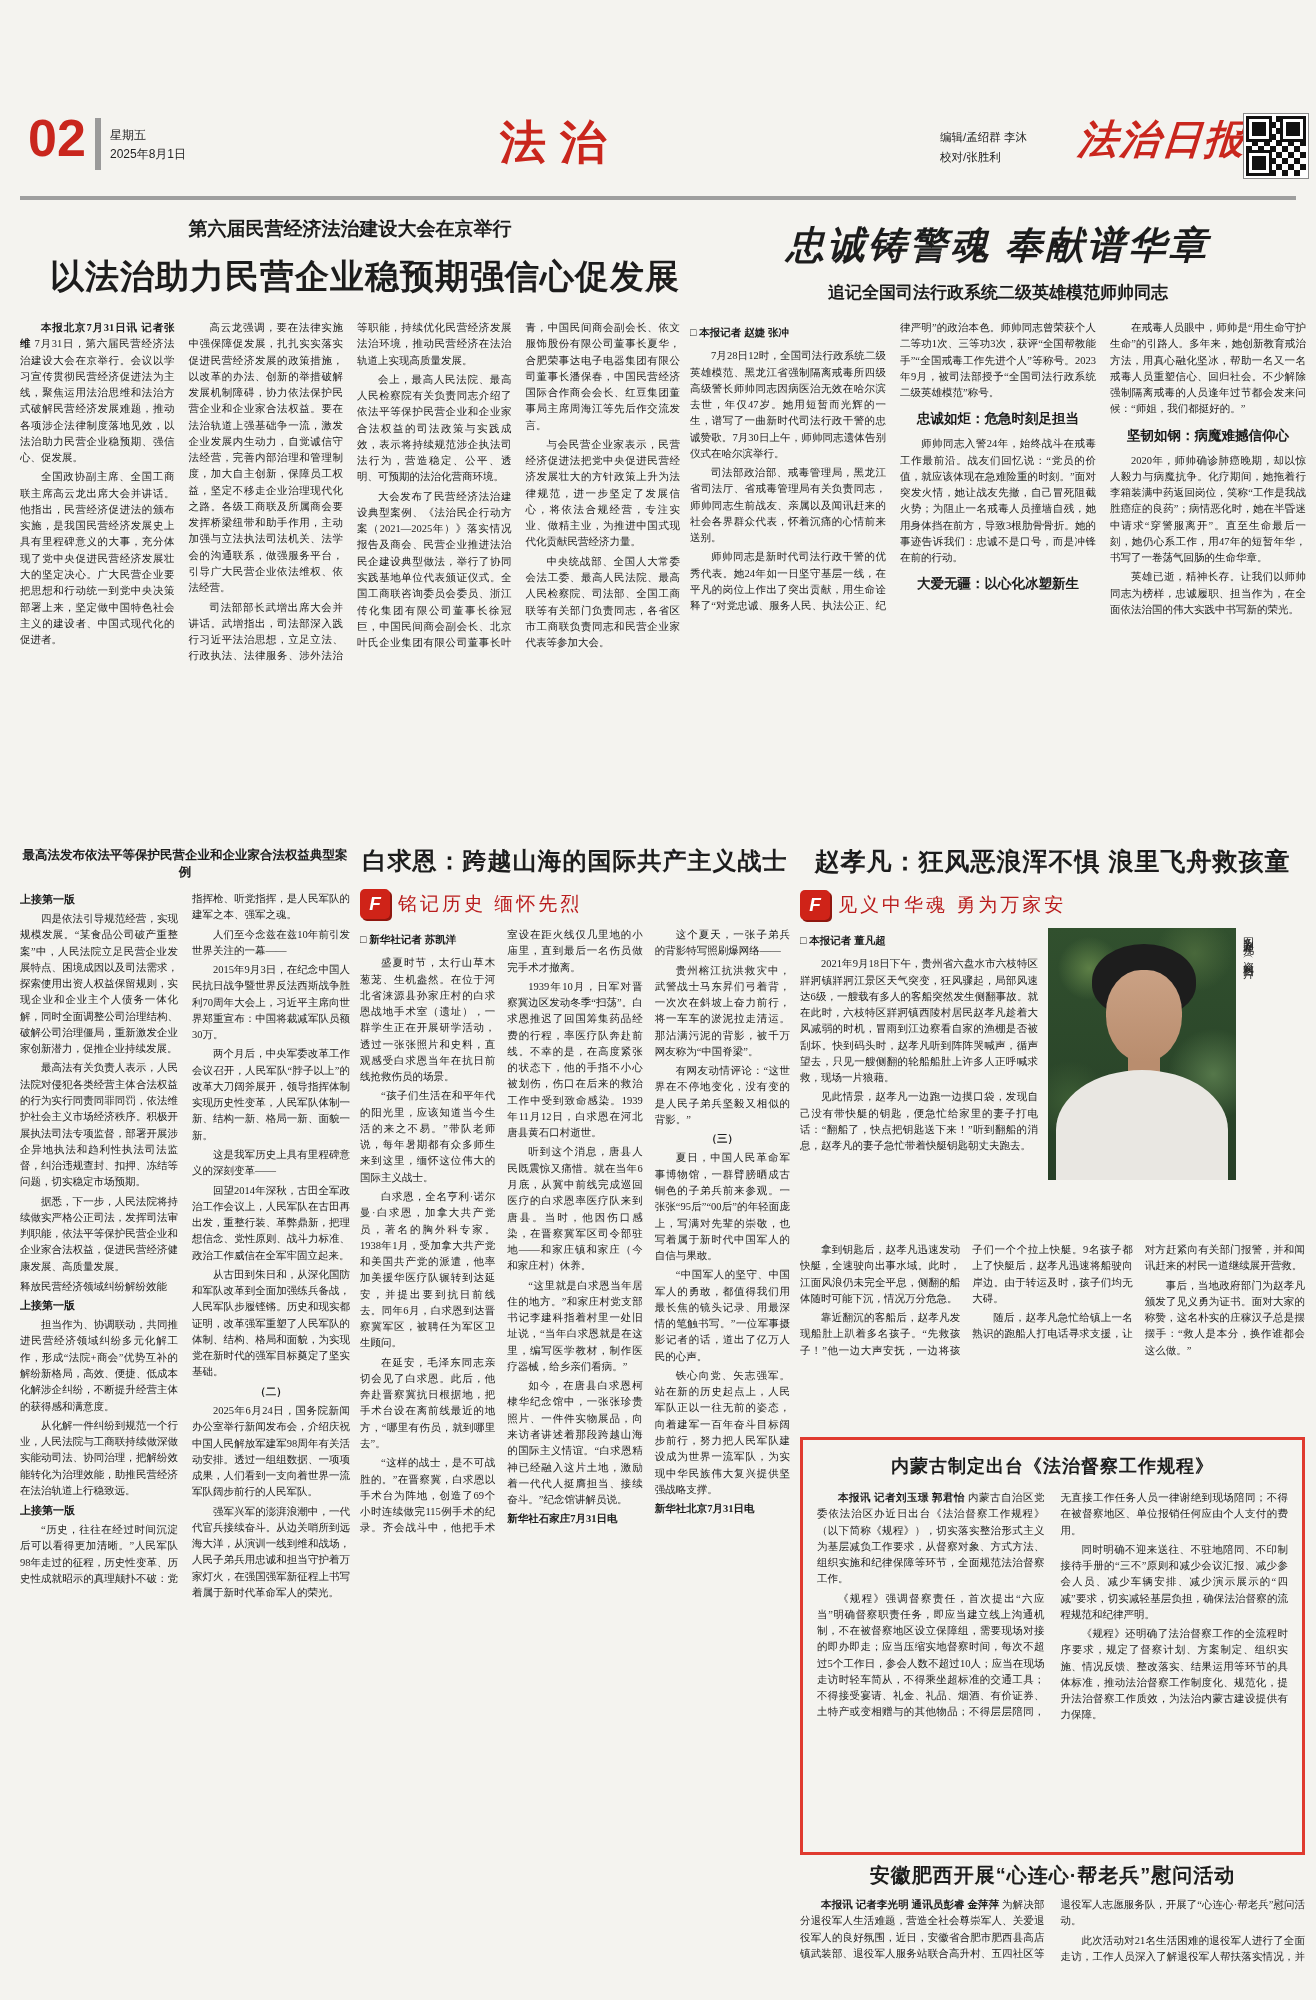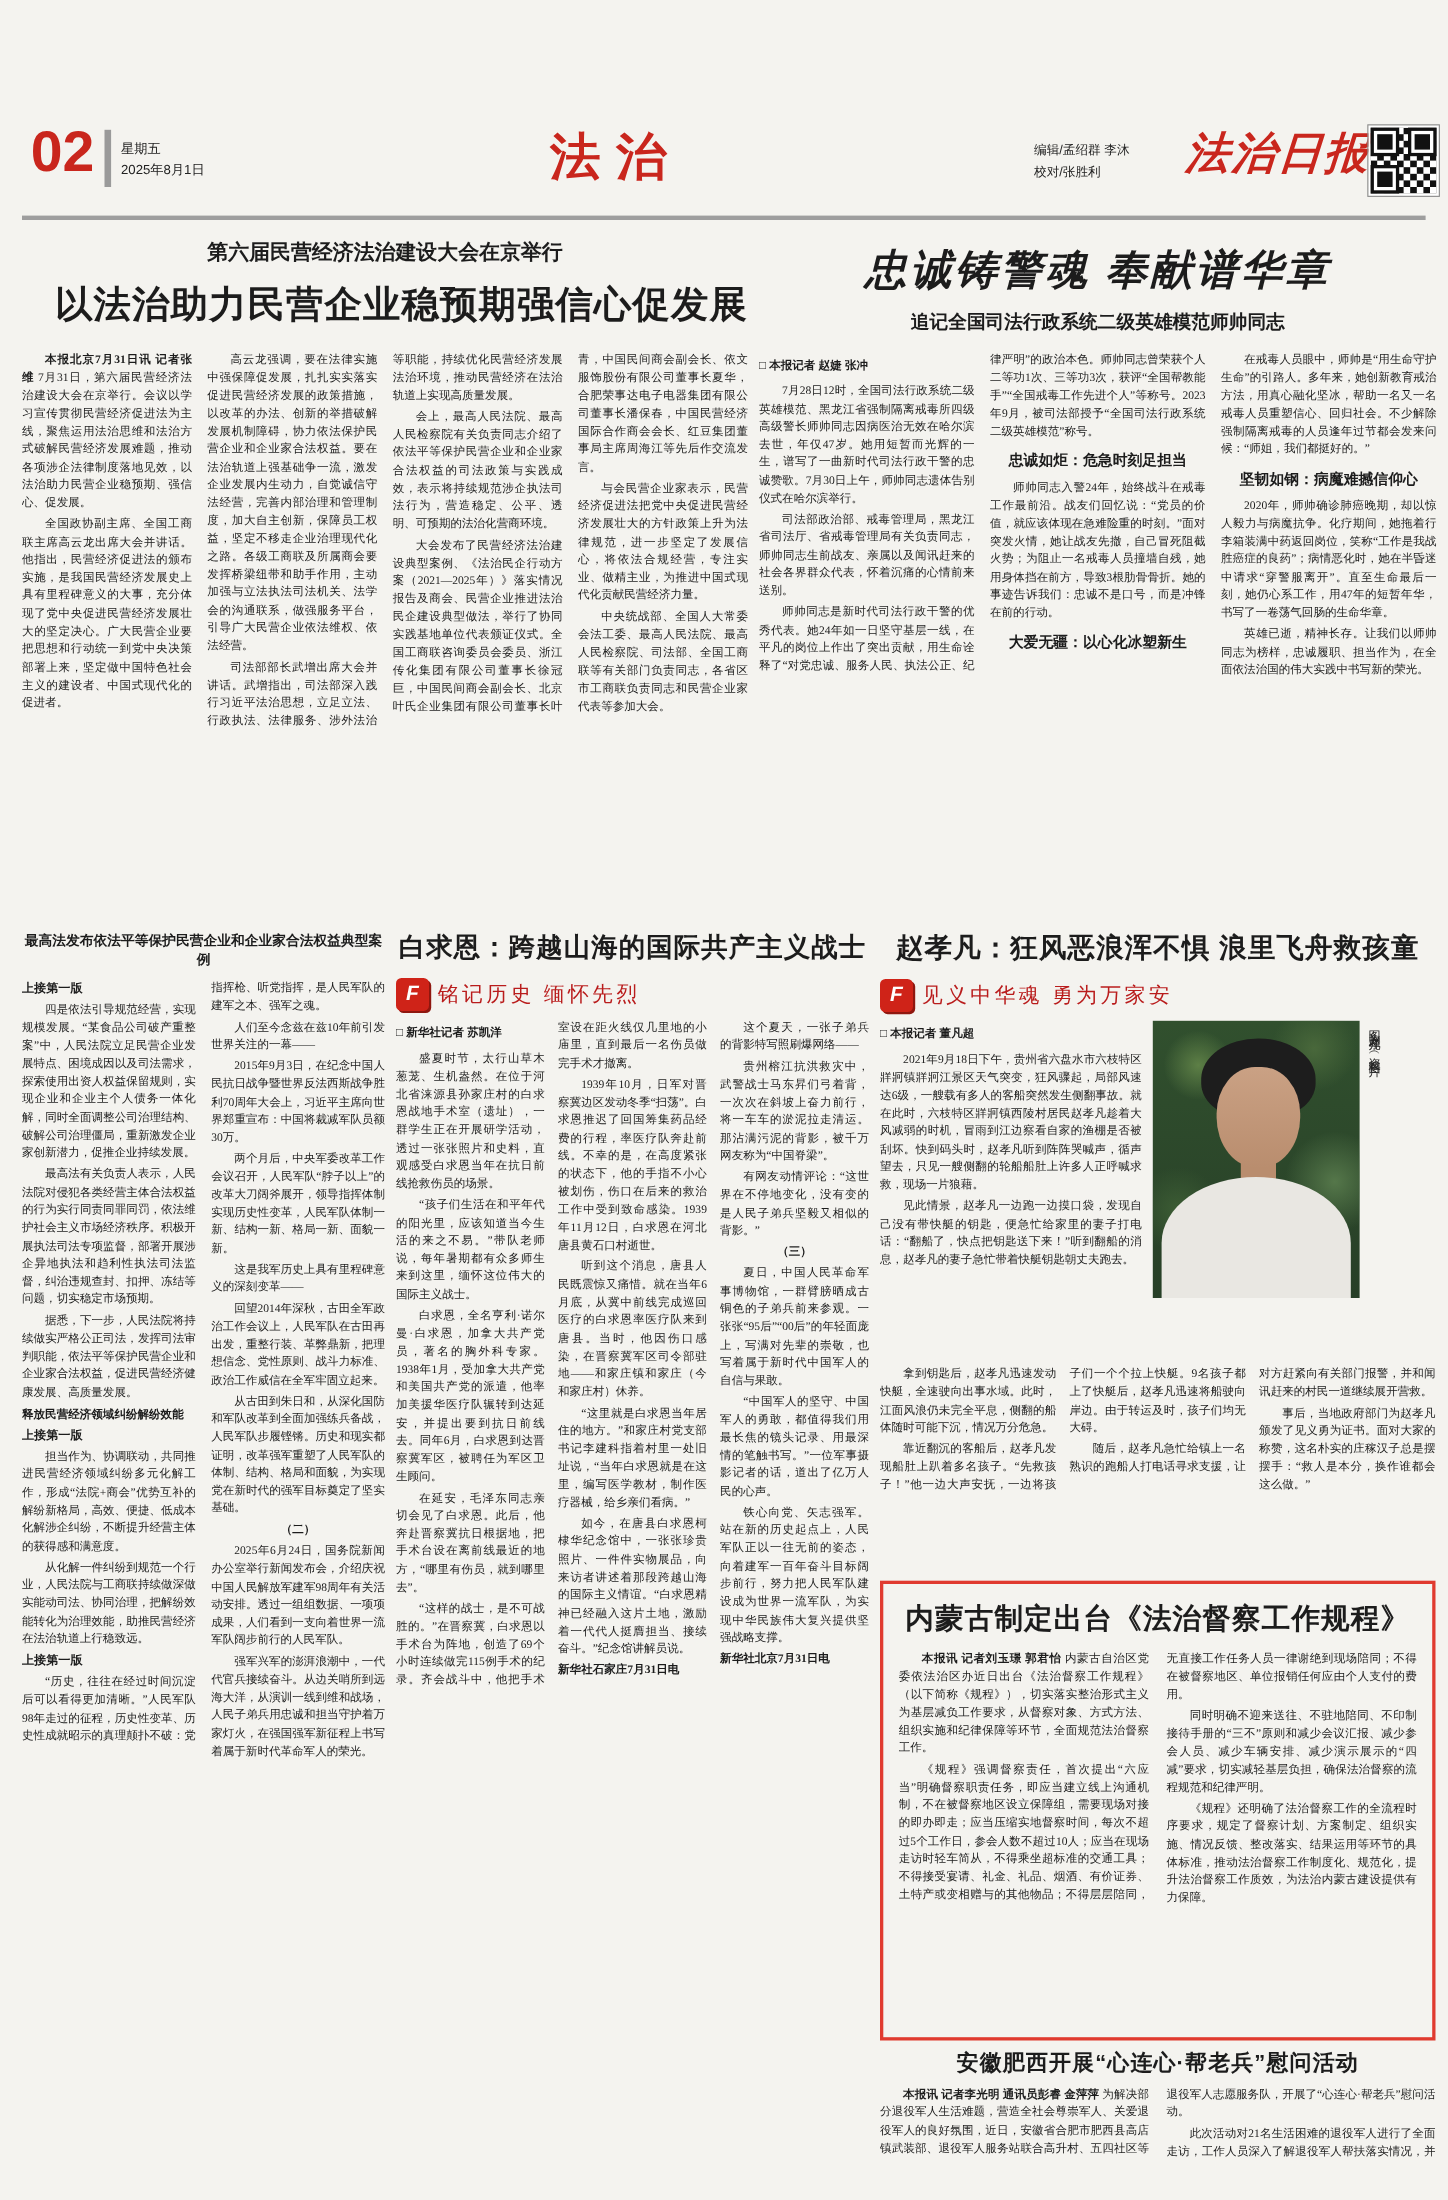--- a/index.html
+++ b/index.html
@@ -41,7 +41,7 @@
   .left-stack{left:20px;top:845px;width:330px;height:1145px;overflow:hidden;}
   .court-headline{font-size:12.5px;font-weight:900;font-family:"Liberation Sans",sans-serif;margin:2px 0 10px;text-align:center;}
   .left-cols{column-count:2;column-gap:14px;height:1090px;overflow:hidden;}
-  .sub-span{font-size:15px;font-weight:700;font-family:"Liberation Sans",sans-serif;margin:10px 0 6px;text-indent:0 !important;}
+  .sub-span{font-size:15px;font-weight:400;font-family:"Liberation Sans",sans-serif;margin:10px 0 6px;text-indent:0 !important;}
   
   .mid-block{left:360px;top:845px;width:430px;height:1145px;overflow:hidden;}
   .bq-headline{font-size:24px;font-weight:900;text-align:center;letter-spacing:1px;}

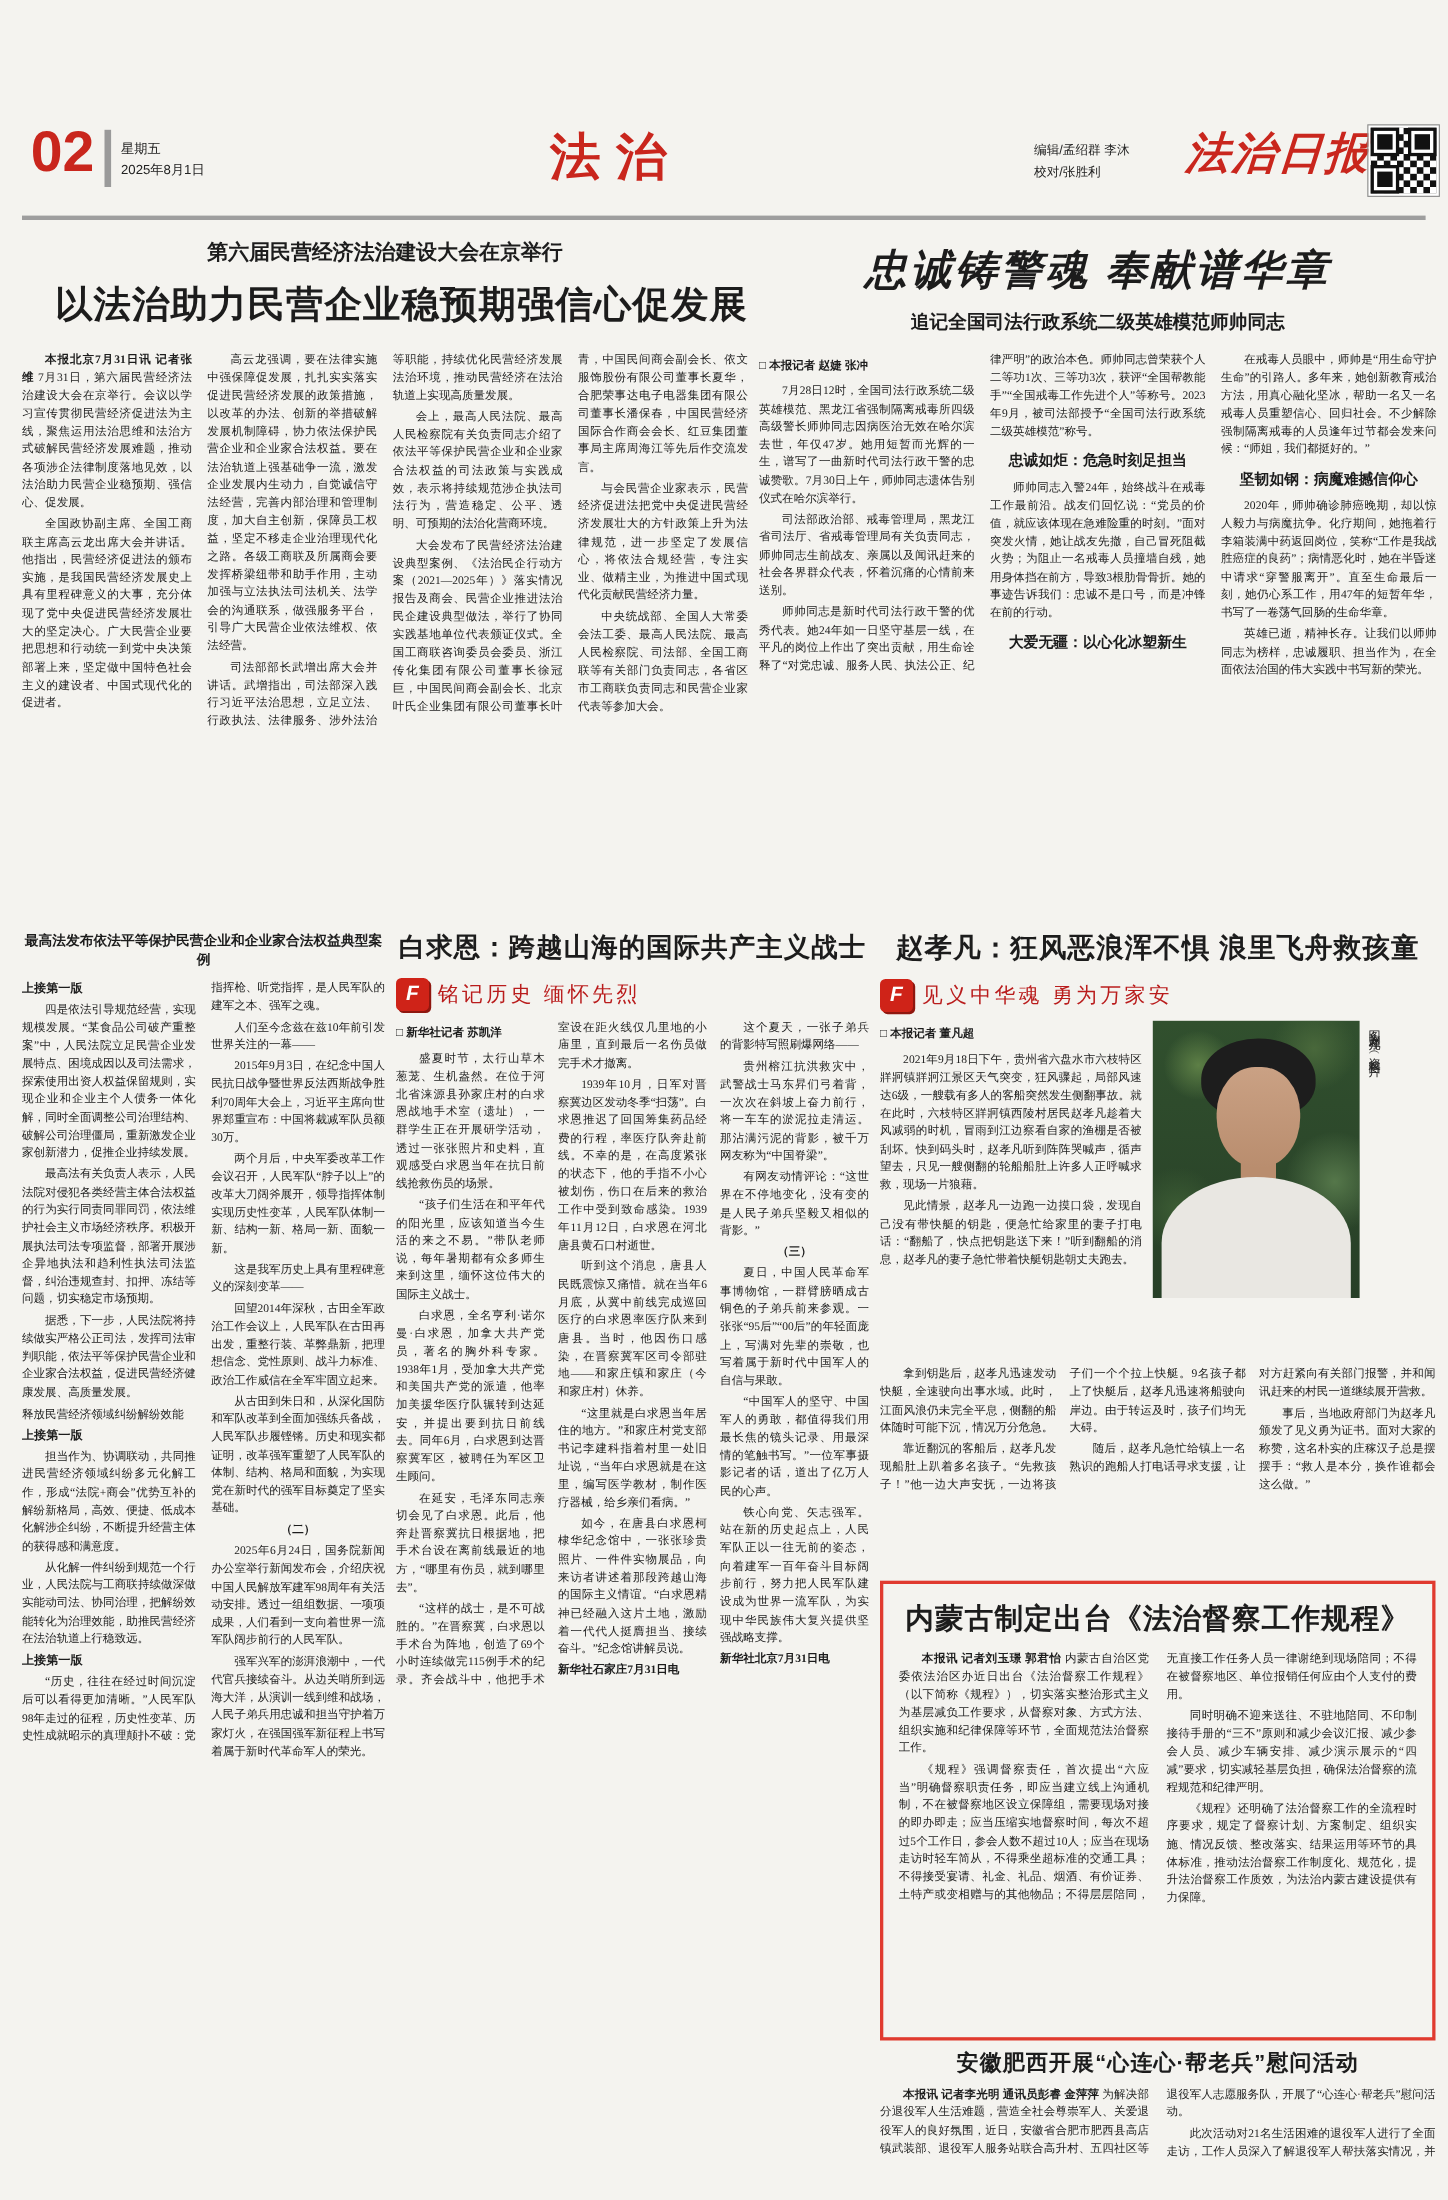--- a/index.html
+++ b/index.html
@@ -73,7 +73,7 @@
   
   .red-box{left:800px;top:1437px;width:505px;height:418px;border:3px solid #e03a2f;box-sizing:border-box;
            padding:14px 14px 8px;overflow:hidden;}
-  .n-headline{font-size:26px;font-weight:900;text-align:center;letter-spacing:1px;margin-bottom:12px;}
+  .n-headline{font-size:18px;font-weight:900;text-align:center;letter-spacing:1px;margin-bottom:12px;}
   .red-cols{column-count:2;column-gap:16px;height:320px;overflow:hidden;}
   
   .vet-block{left:800px;top:1862px;width:505px;height:132px;overflow:hidden;}

